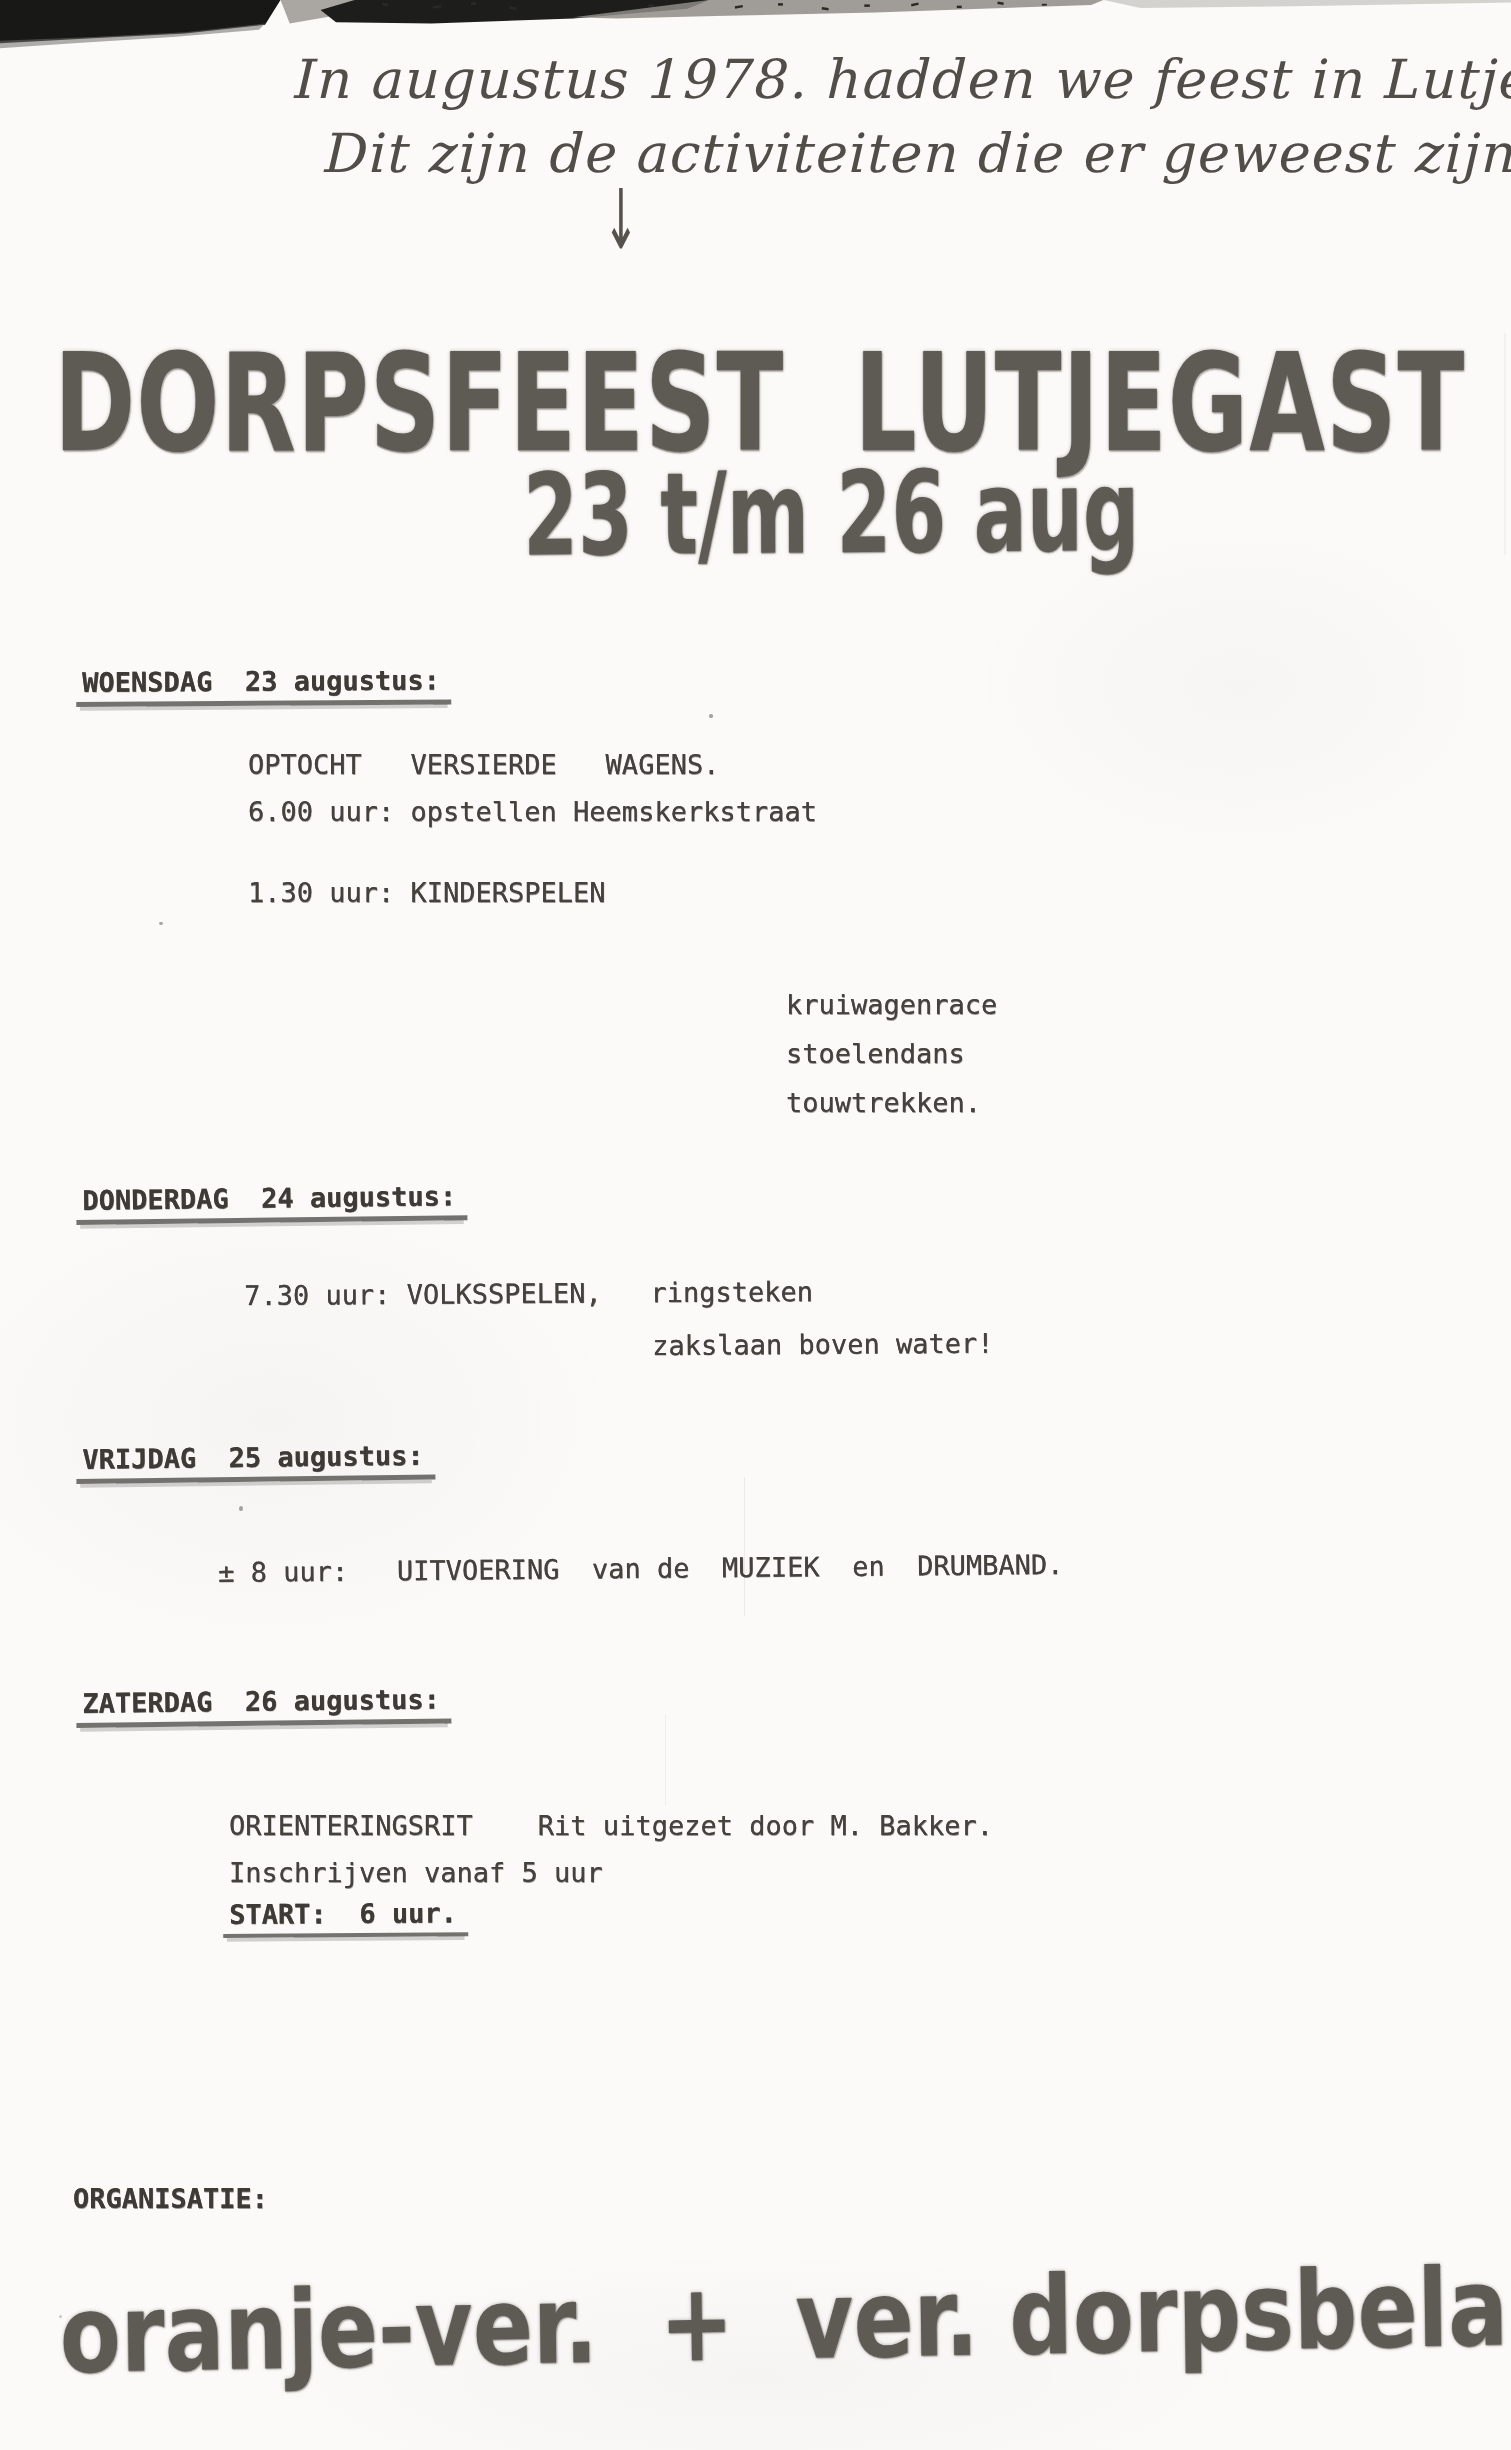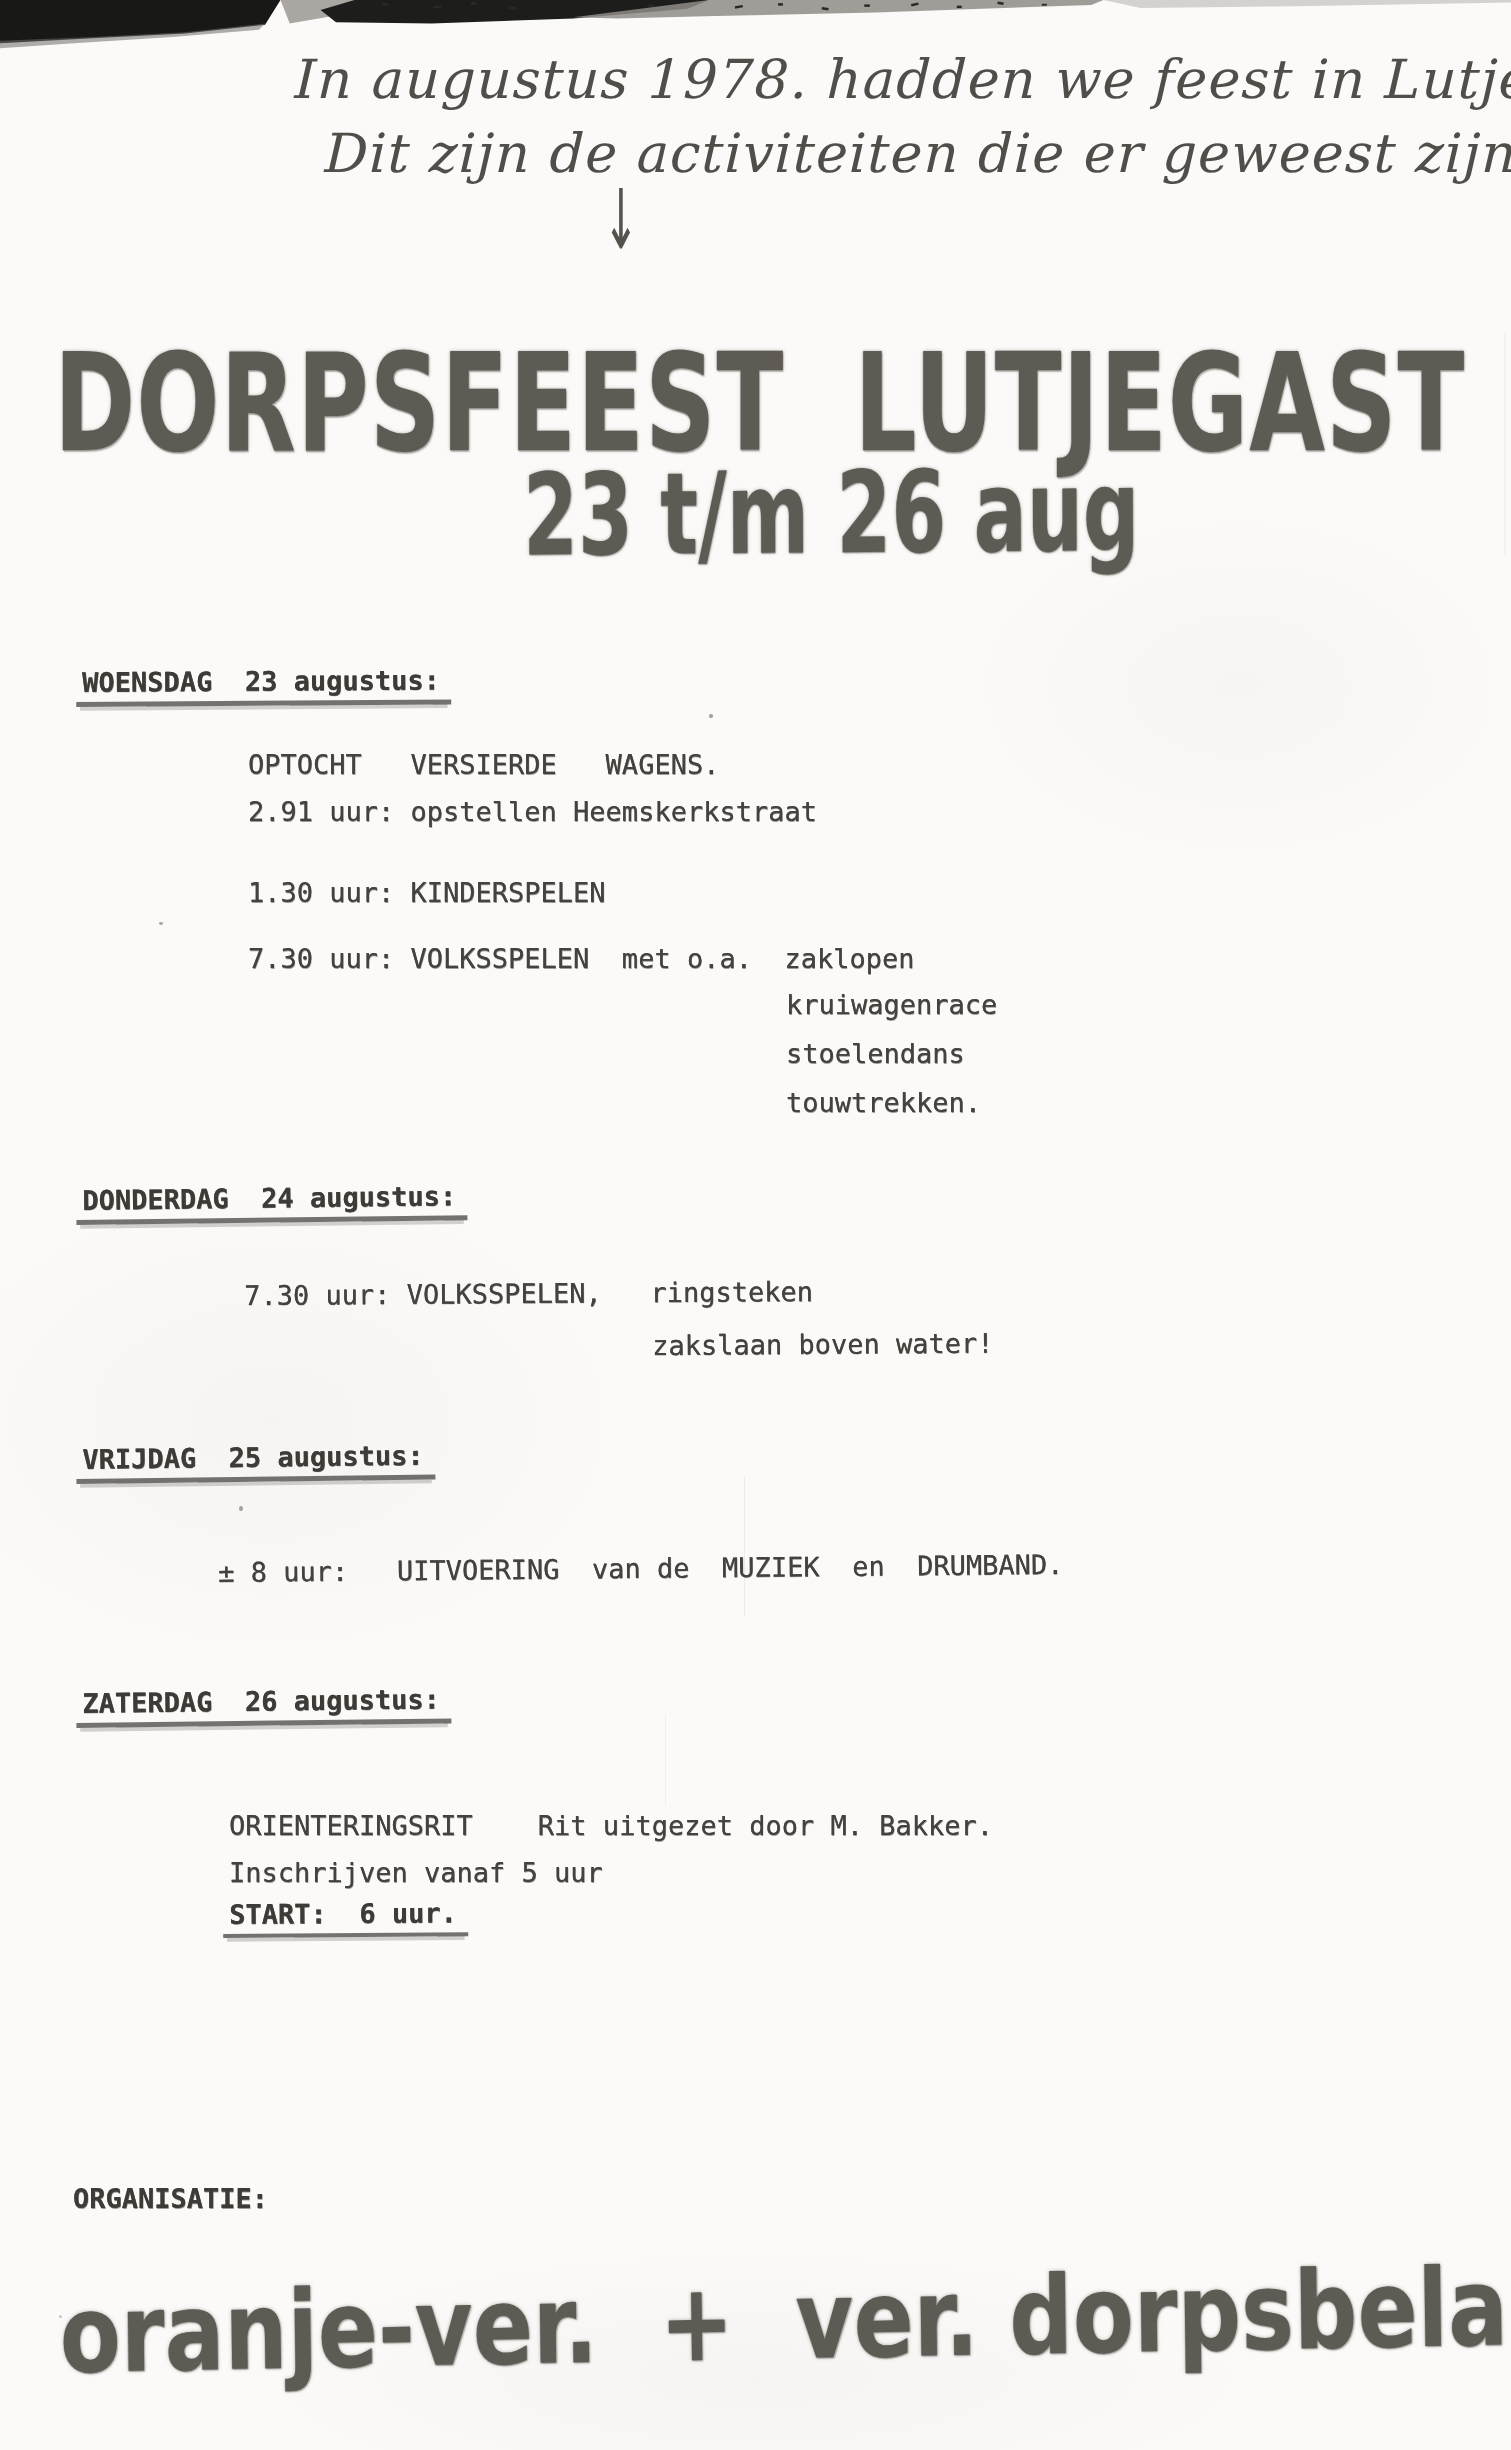--- a/index.html
+++ b/index.html
@@ -95,7 +95,7 @@
 
   <div class="tw head r1" style="left:82px; top:669px;">WOENSDAG  23 augustus:</div>
   <div class="tw" style="left:248px; top:751px;text-align:center;">OPTOCHT   VERSIERDE   WAGENS.</div>
-  <div class="tw" style="left:248px; top:798px;">2.91 uur: opstellen Heemskerkstraat</div>
+  <div class="tw" style="left:248px; top:798px;">6.00 uur: opstellen Heemskerkstraat</div>
   <div class="tw" style="left:248px; top:879px;">1.30 uur: KINDERSPELEN</div>
   <div class="tw" style="left:248px; top:945px;">7.30 uur: VOLKSSPELEN  met o.a.  zaklopen</div>
   <div class="tw" style="left:786px; top:991px;text-align:center;">kruiwagenrace</div>

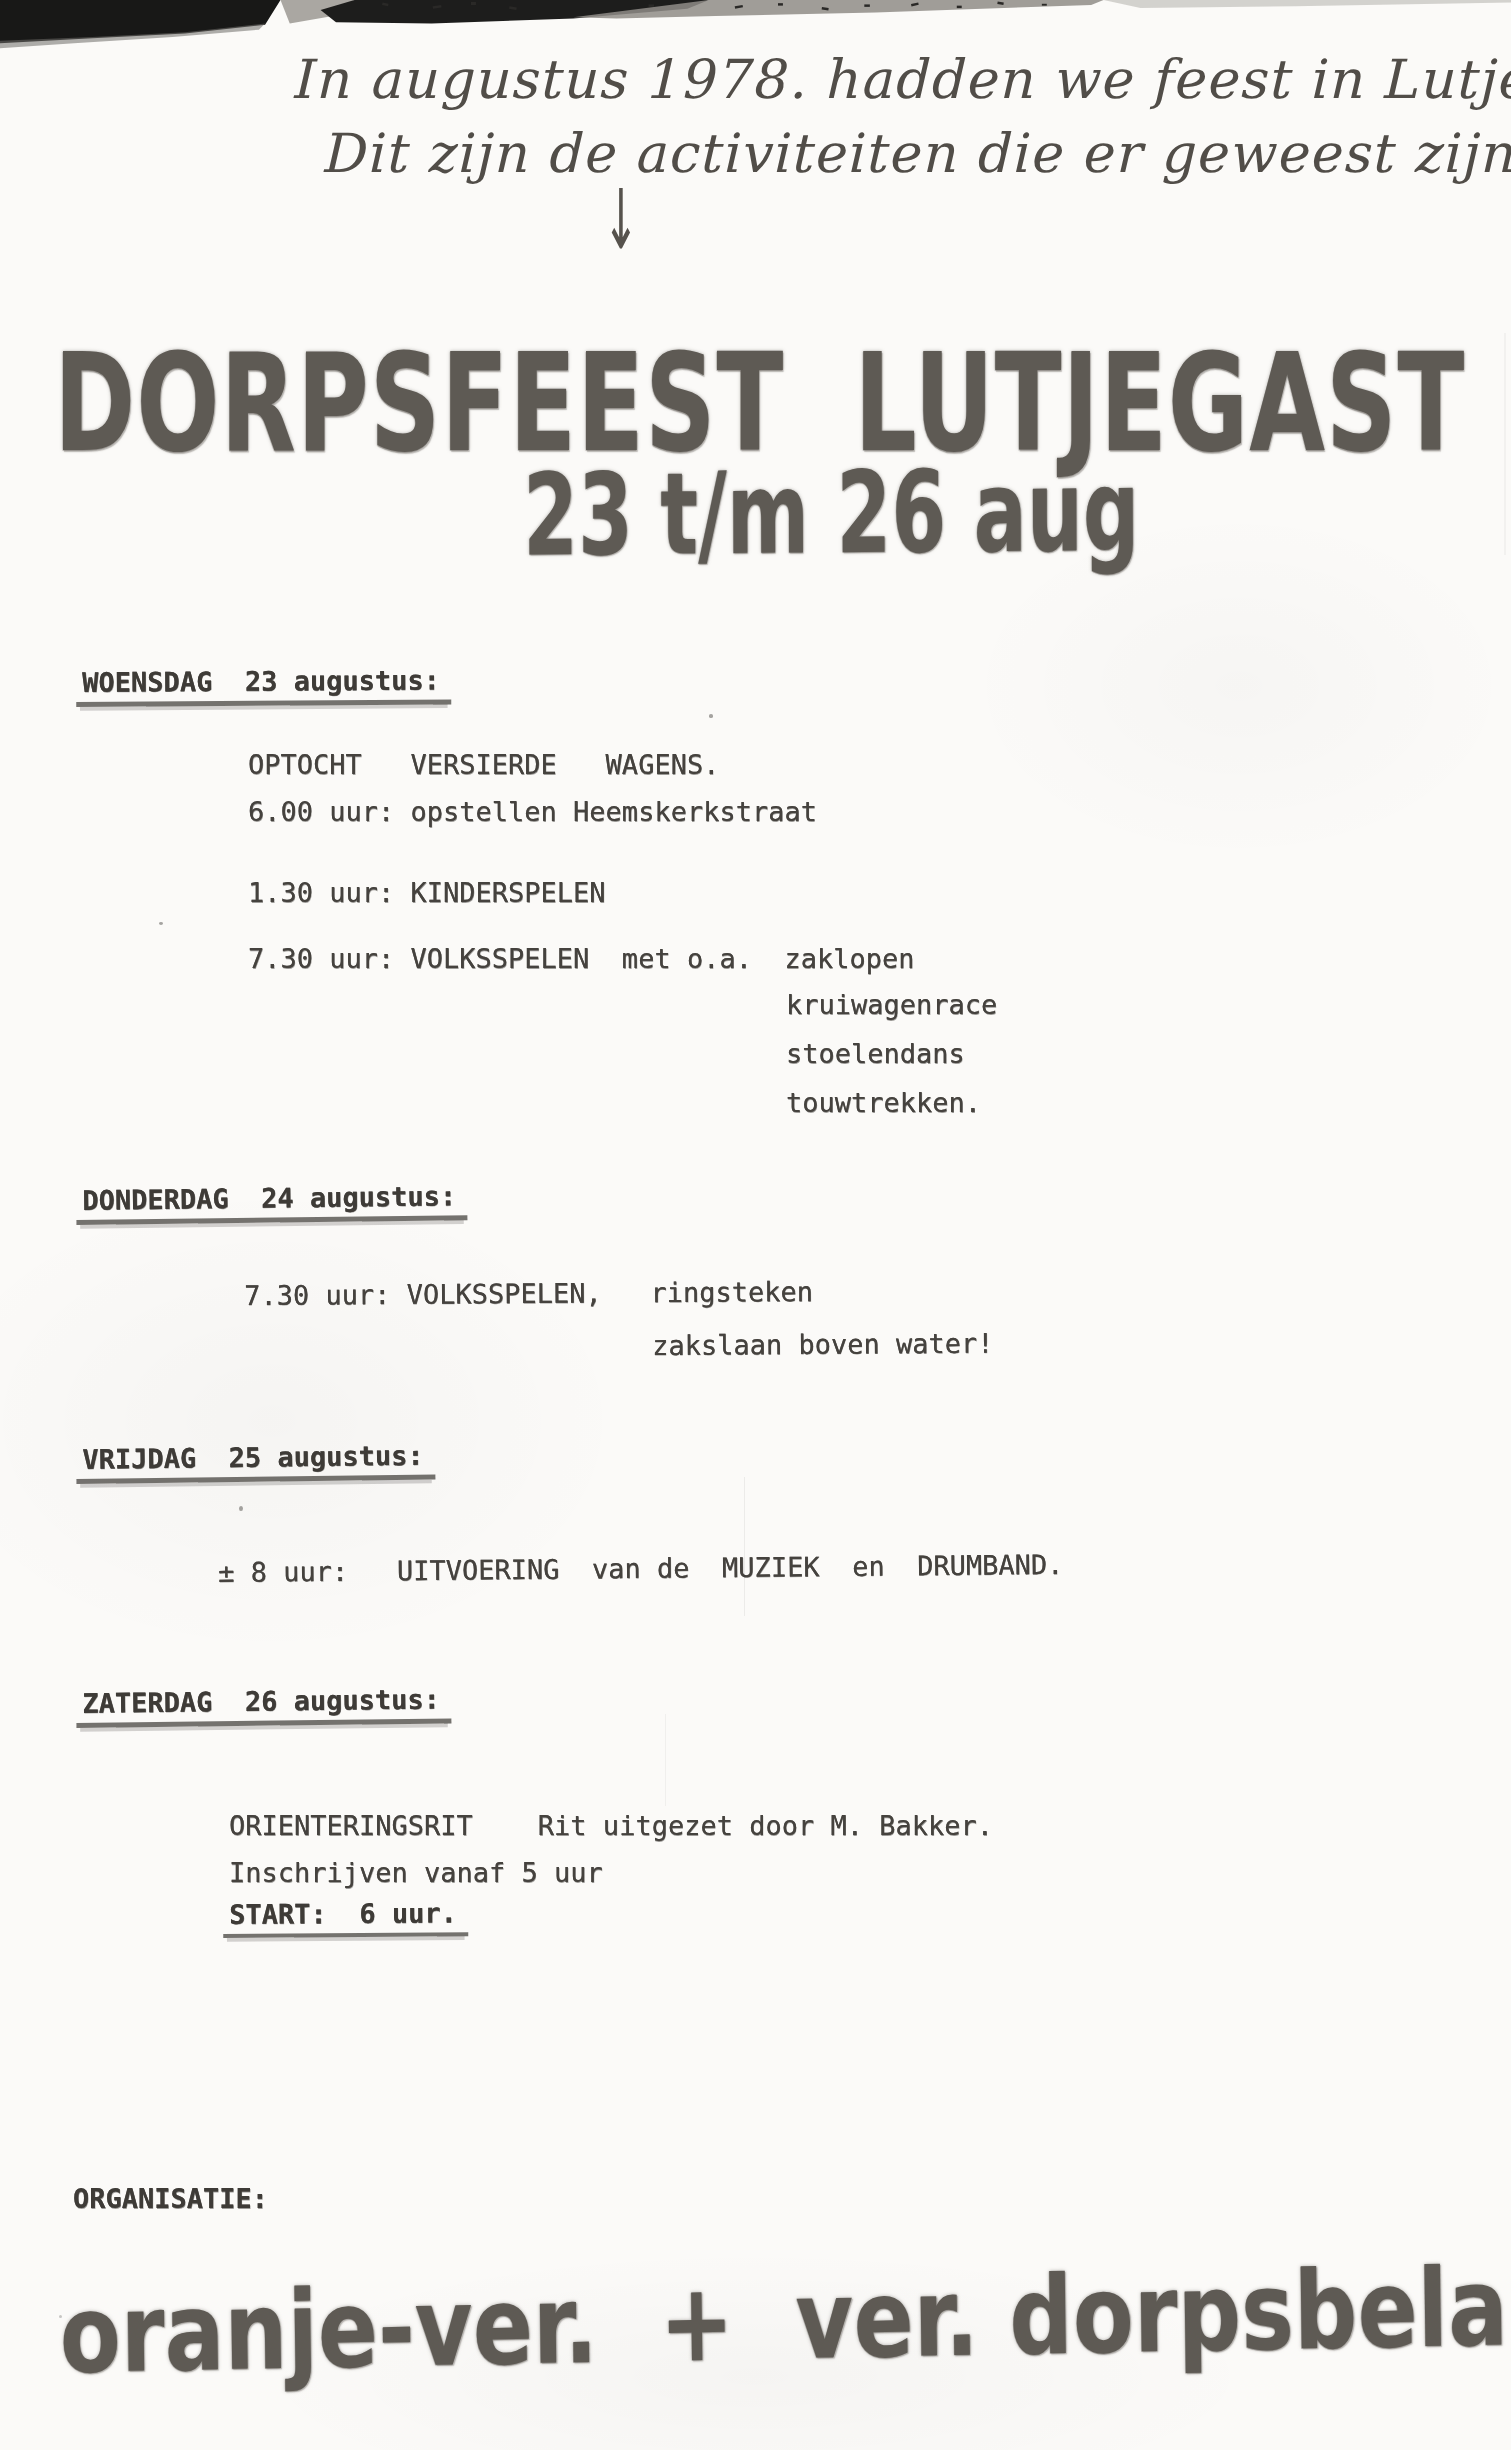--- a/index.html
+++ b/index.html
@@ -97,7 +97,6 @@
   <div class="tw" style="left:248px; top:751px;text-align:center;">OPTOCHT   VERSIERDE   WAGENS.</div>
   <div class="tw" style="left:248px; top:798px;">6.00 uur: opstellen Heemskerkstraat</div>
   <div class="tw" style="left:248px; top:879px;">1.30 uur: KINDERSPELEN</div>
-  <div class="tw" style="left:248px; top:945px;">7.30 uur: VOLKSSPELEN  met o.a.  zaklopen</div>
   <div class="tw" style="left:786px; top:991px;text-align:center;">kruiwagenrace</div>
   <div class="tw" style="left:786px; top:1040px;text-align:right;">stoelendans</div>
   <div class="tw" style="left:786px; top:1089px;">touwtrekken.</div>

